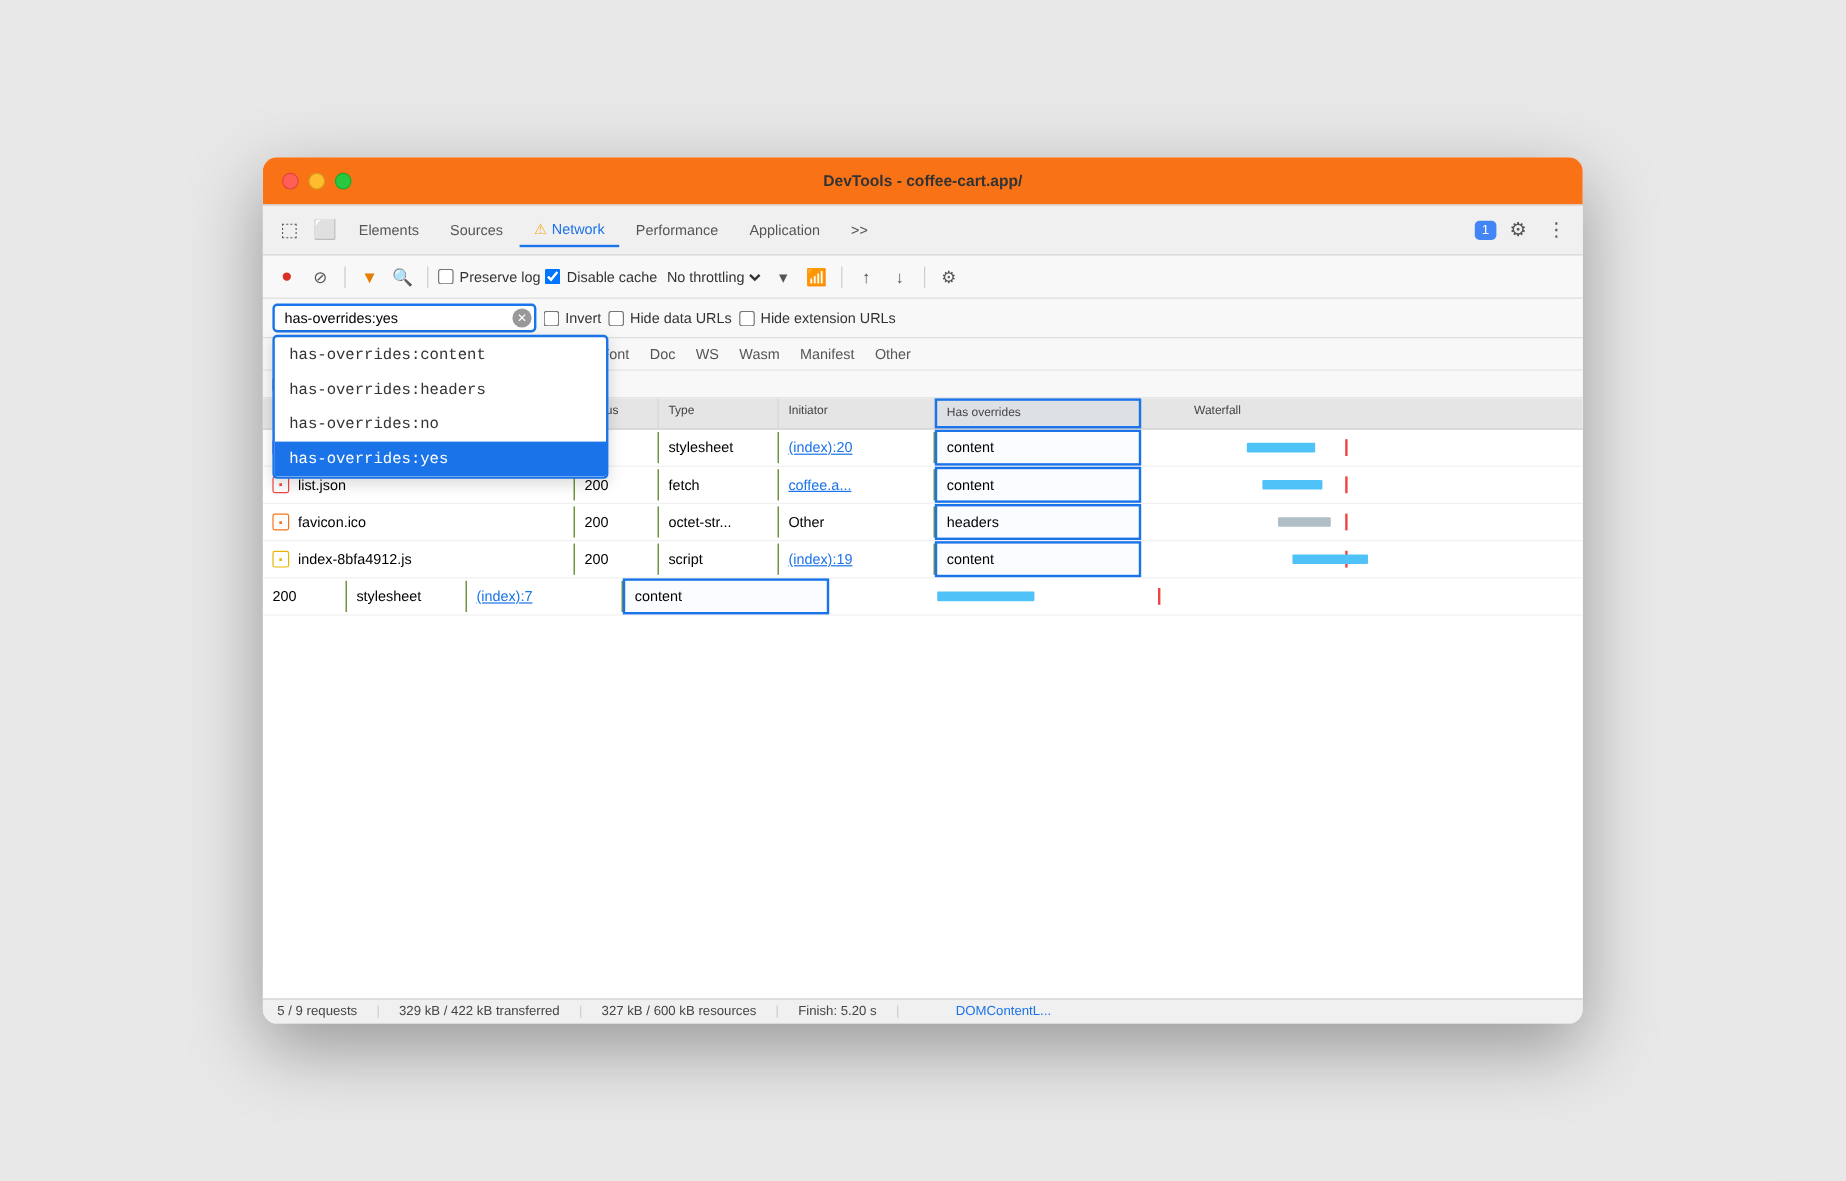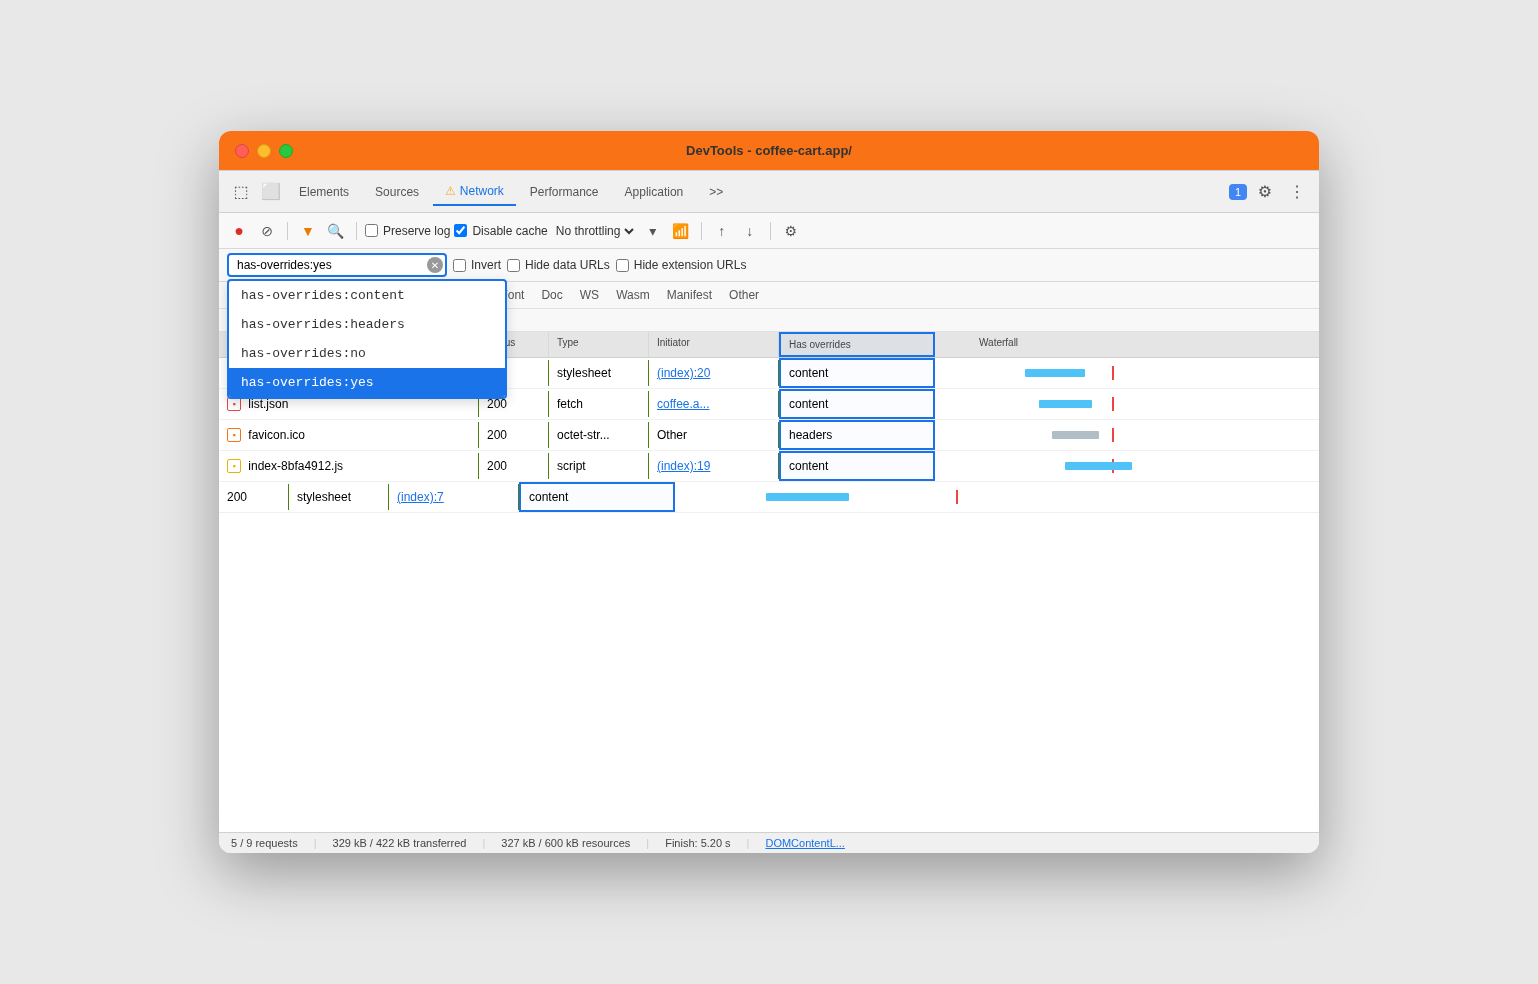--- a/index.html
+++ b/index.html
@@ -261,7 +261,7 @@
     .col-type { width: 100px; flex-shrink: 0; }
     .col-initiator { width: 130px; flex-shrink: 0; }
     .col-overrides {
-      width: 156px;
+      width: 172px;
       flex-shrink: 0;
       border: 2.5px solid #1a73e8;
       background: rgba(26,115,232,0.04);

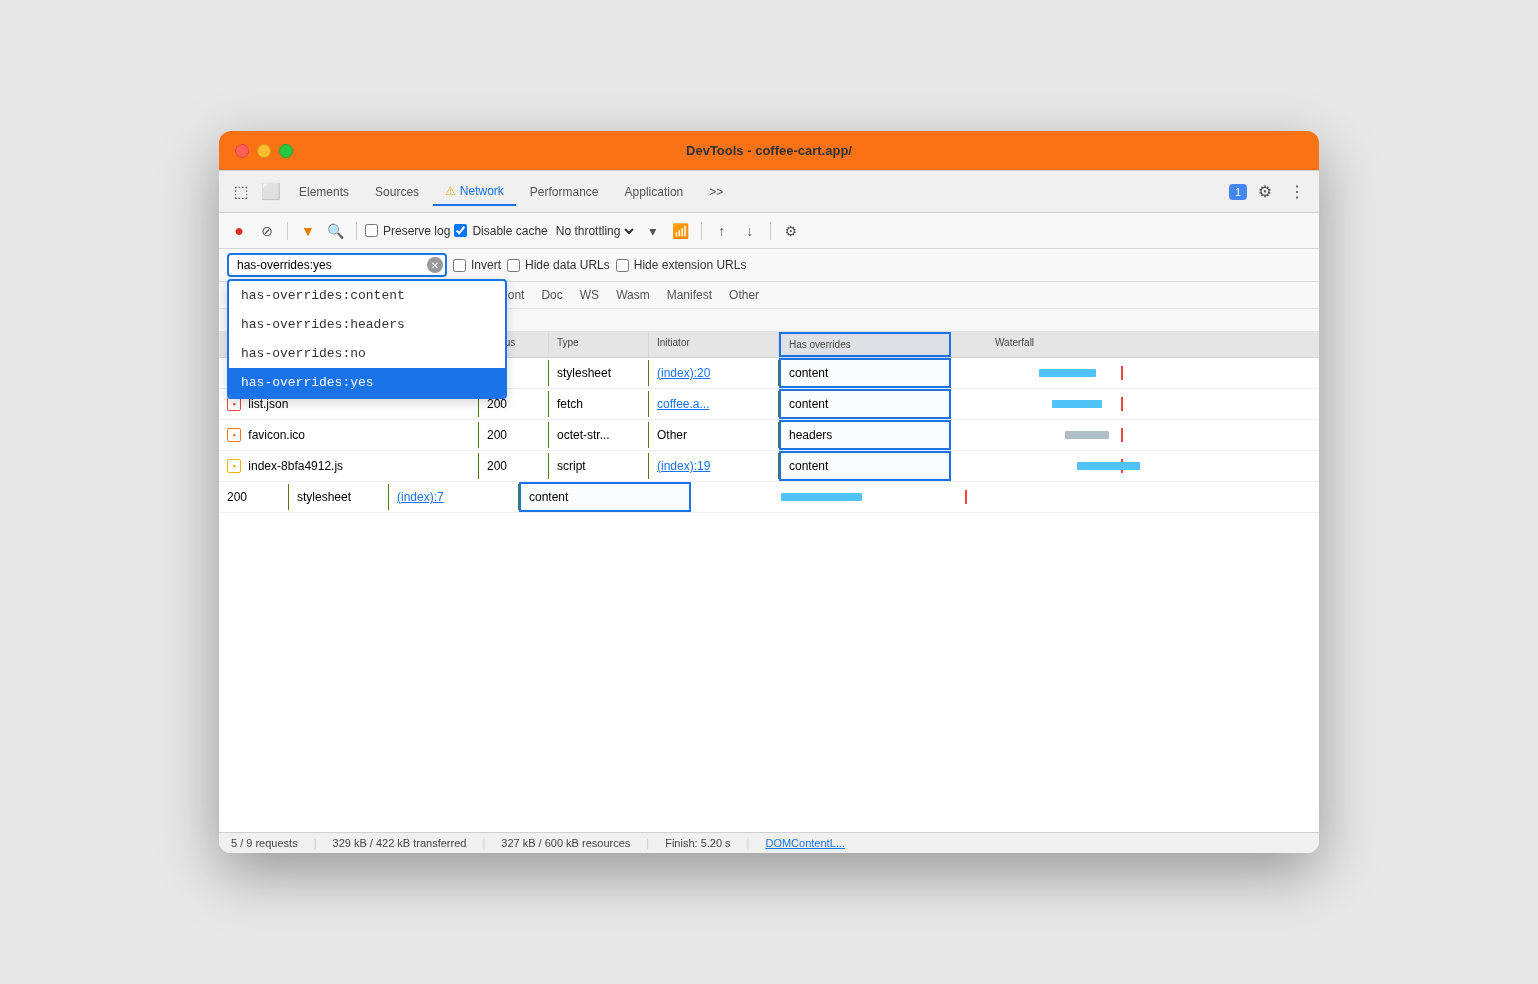--- a/index.html
+++ b/index.html
@@ -344,7 +344,7 @@
       gap: 16px;
     }
     .status-sep { color: #ccc; }
-    .dom-link { color: #1a73e8; text-decoration: underline; cursor: pointer; }
+    .dom-link { color: #1a73e8; cursor: pointer; margin-left: 31px; }
     .overrides-col-header {
       border-top: 2.5px solid #1a73e8;
       border-left: 2.5px solid #1a73e8;

